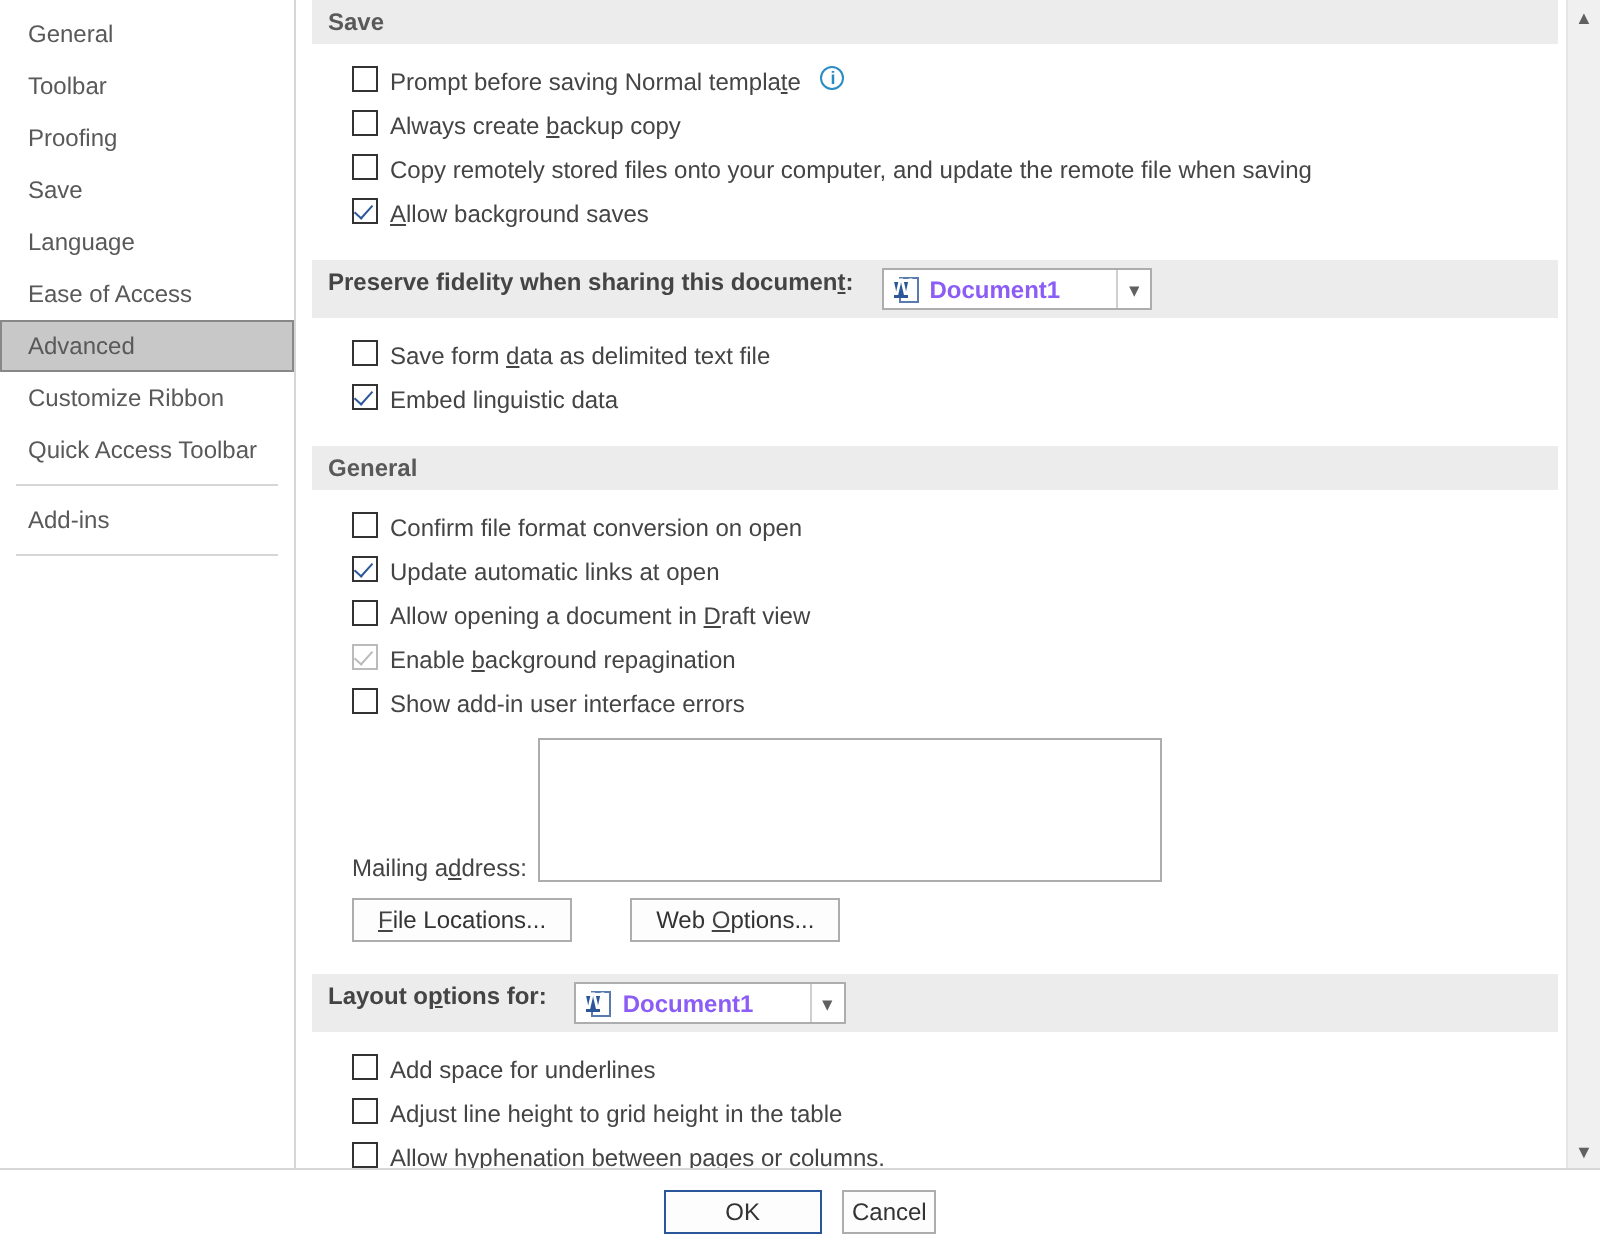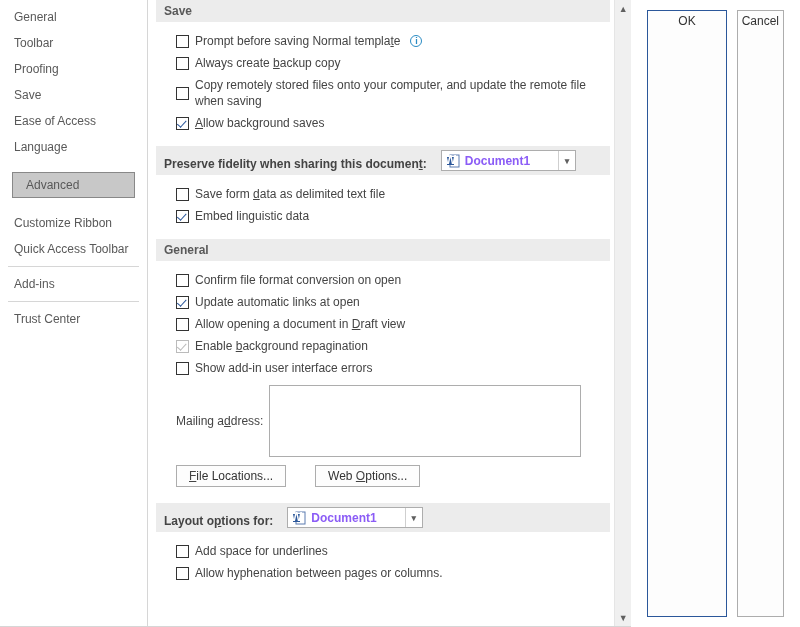--- a/index.html
+++ b/index.html
@@ -4,7 +4,7 @@
 <style>
 *{box-sizing:border-box;margin:0;padding:0;font-family:"Segoe UI",Tahoma,sans-serif;font-size:12px;color:#444}
 body{width:800px;height:627px;background:#fff;position:relative;overflow:hidden}
-.dialog{position:absolute;inset:0;display:flex;flex-direction:row}
+.dialog{position:absolute;inset:0;display:flex;flex-direction:column}
 .body-area{flex:1;display:flex;border-bottom:1px solid #d6d6d6;min-height:0}
 .sidebar{width:148px;border-right:1px solid #d6d6d6;padding:4px 0;overflow:hidden}
 .nav-item{padding:4px 10px 4px 14px;color:#595959;cursor:default;line-height:18px}

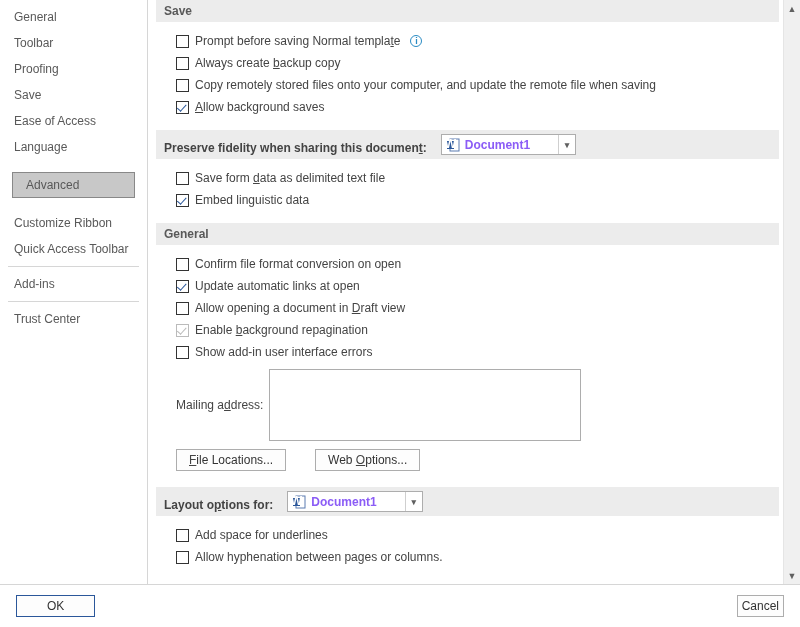--- a/index.html
+++ b/index.html
@@ -17,7 +17,7 @@
 .sect-header{background:#ececec;font-weight:600;color:#595959;padding:4px 8px;margin:6px 4px 6px 0;position:relative}
 .sect-header.top{margin-top:0}
 .sect-body{padding:2px 10px 6px 20px}
-.row{display:flex;align-items:center;gap:6px;padding:3px 0;color:#444;line-height:16px}
+.row{display:flex;gap:6px;padding:3px 0;color:#444;line-height:16px}
 .row.disabled{color:#a0a0a0}
 .checkbox{width:13px;height:13px;border:1px solid #333;display:inline-flex;align-items:center;justify-content:center;flex:none;background:#fff}
 .checkbox.disabled{border-color:#bbb}

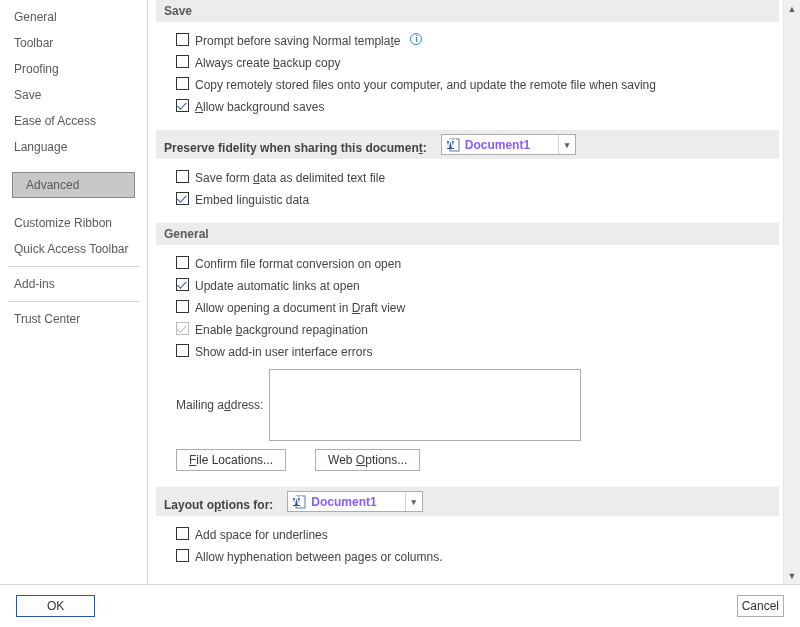--- a/index.html
+++ b/index.html
@@ -49,8 +49,8 @@
       <div class="nav-item">Toolbar</div>
       <div class="nav-item">Proofing</div>
       <div class="nav-item">Save</div>
+      <div class="nav-item">Language</div>
       <div class="nav-item">Ease of Access</div>
-      <div class="nav-item">Language</div>
       <div class="nav-item selected">Advanced</div>
       <div class="nav-item">Customize Ribbon</div>
       <div class="nav-item">Quick Access Toolbar</div>

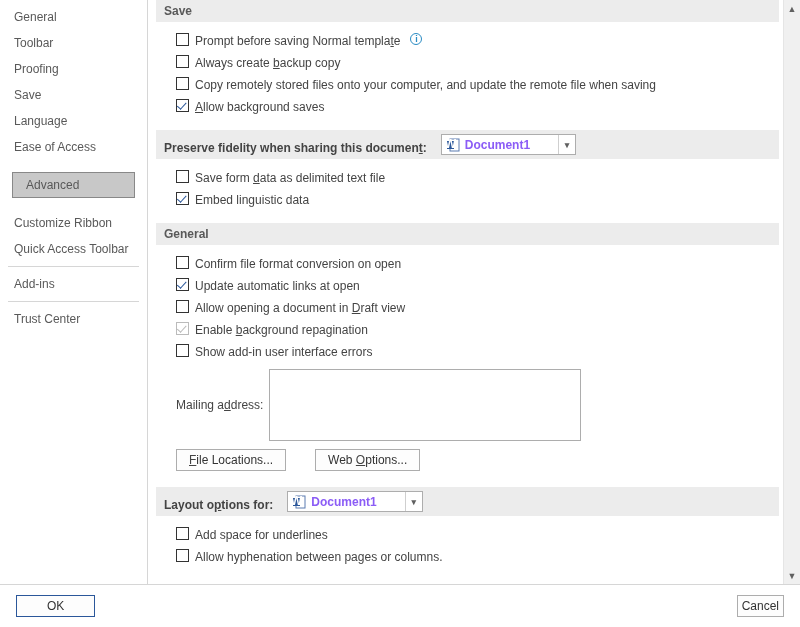--- a/index.html
+++ b/index.html
@@ -25,7 +25,7 @@
 .checkbox.checked.disabled::after{border-color:#bbb}
 .info-icon{width:12px;height:12px;border:1px solid #2b8cc4;border-radius:50%;display:inline-flex;align-items:center;justify-content:center;color:#2b8cc4;font-size:9px;font-weight:bold;margin-left:4px}
 .label u{text-decoration:underline}
-.header-row{display:flex;align-items:flex-end;gap:14px}
+.header-row{display:flex;align-items:flex-start;gap:14px}
 .combo{display:inline-flex;align-items:center;border:1px solid #adadad;height:21px;background:#fff}
 .combo-ico{width:16px;height:16px;margin:0 4px 0 3px;display:inline-flex;align-items:center;justify-content:center}
 .combo-text{padding-right:28px;color:#8b5cf6}

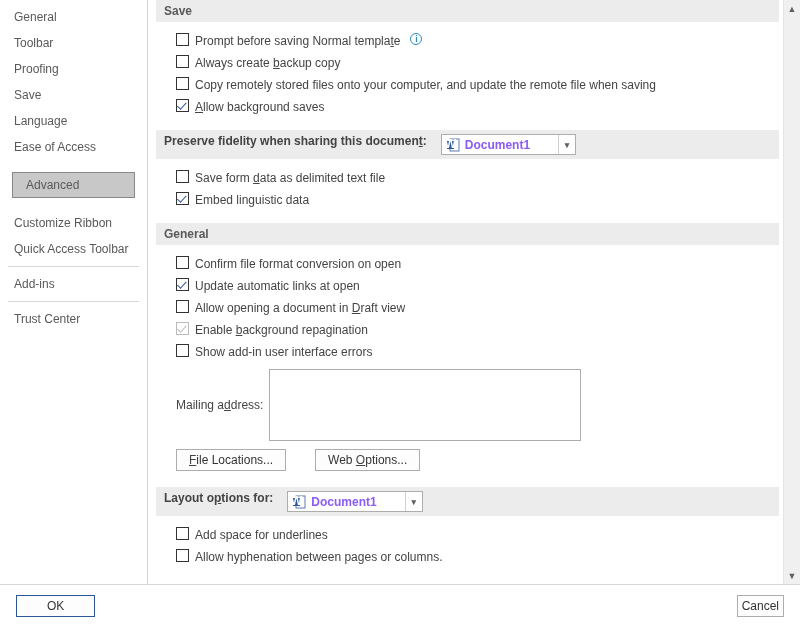--- a/index.html
+++ b/index.html
@@ -8,7 +8,7 @@
 .body-area{flex:1;display:flex;border-bottom:1px solid #d6d6d6;min-height:0}
 .sidebar{width:148px;border-right:1px solid #d6d6d6;padding:4px 0;overflow:hidden}
 .nav-item{padding:4px 10px 4px 14px;color:#595959;cursor:default;line-height:18px}
-.nav-item.selected{background:#c8c8c8;border:1px solid #888;margin:12px;padding:3px 9px 3px 13px}
+.nav-item.selected{background:#c8c8c8;border:1px solid #888;margin:0;padding:3px 9px 3px 13px}
 .nav-sep{height:1px;background:#d6d6d6;margin:4px 8px}
 .main{flex:1;position:relative;display:flex;min-height:0}
 .scroll{flex:1;overflow:hidden;padding:0 0 0 8px}

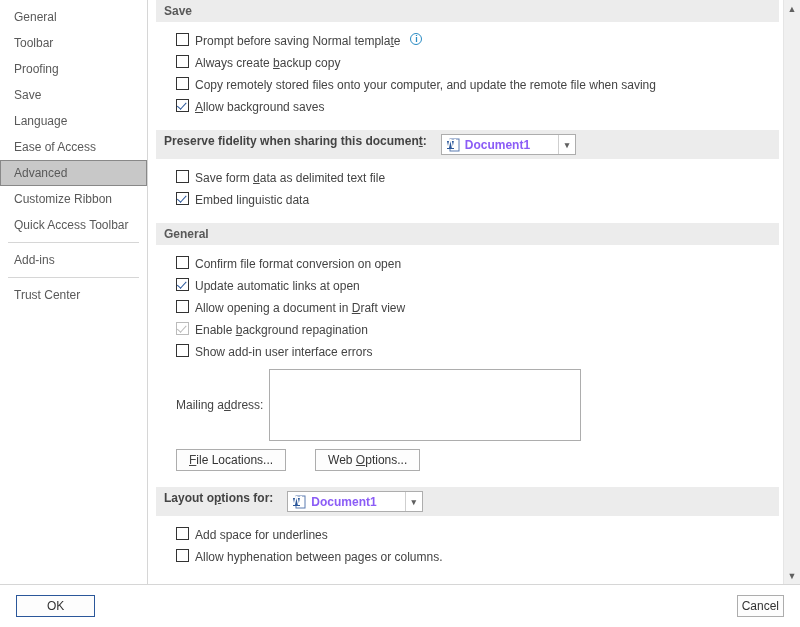--- a/index.html
+++ b/index.html
@@ -57,7 +57,6 @@
       <div class="nav-sep"></div>
       <div class="nav-item">Add-ins</div>
       <div class="nav-sep"></div>
-      <div class="nav-item">Trust Center</div>
     </div>
 
     <div class="main">

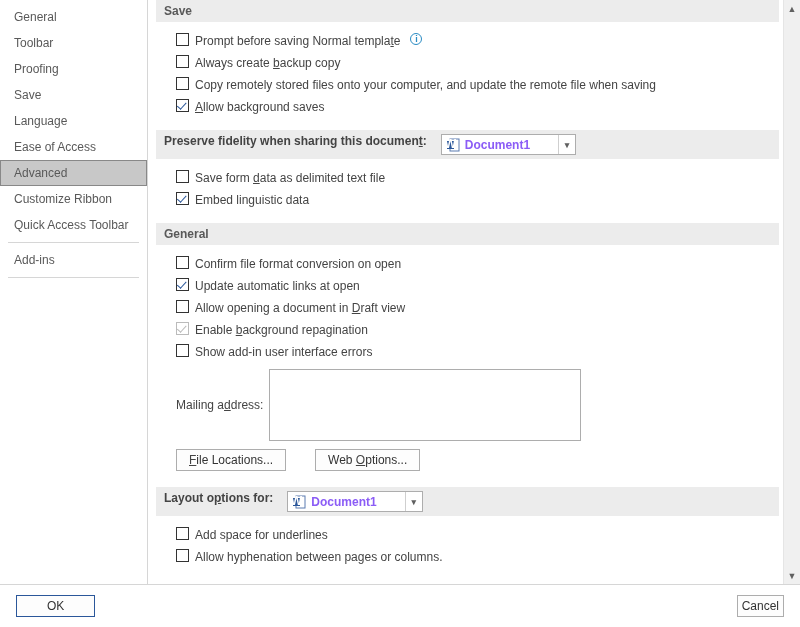--- a/index.html
+++ b/index.html
@@ -31,7 +31,7 @@
 .combo-text{padding-right:28px;color:#8b5cf6}
 .combo-btn{width:17px;height:100%;border-left:1px solid #cfcfcf;display:flex;align-items:center;justify-content:center;color:#606060;font-size:9px}
 .word-ico svg{display:block}
-.mailing{display:flex;align-items:center;gap:6px;padding-top:6px}
+.mailing{display:flex;align-items:flex-end;gap:6px;padding-top:6px}
 .textarea{border:1px solid #adadad;width:312px;height:72px;background:#fff}
 .btn{border:1px solid #adadad;background:#fdfdfd;padding:3px 12px;color:#333;cursor:default}
 .btn-row{display:flex;gap:29px;padding:8px 0 4px 0}

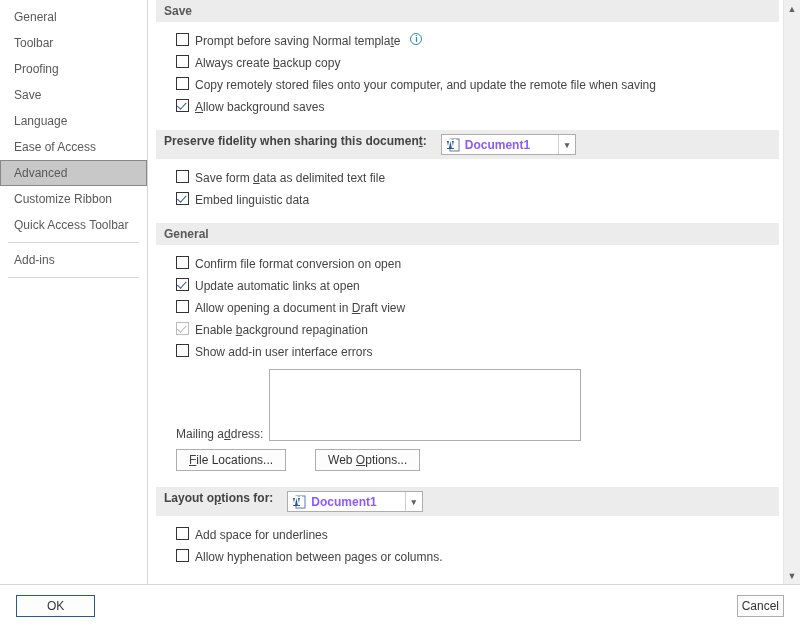--- a/index.html
+++ b/index.html
@@ -163,6 +163,10 @@
             </div>
             <div class="row">
               <span class="checkbox"></span>
+              <span class="label">Adjust line height to grid height in the table</span>
+            </div>
+            <div class="row">
+              <span class="checkbox"></span>
               <span class="label">Allow hyphenation between pages or columns.</span>
             </div>
           </div>

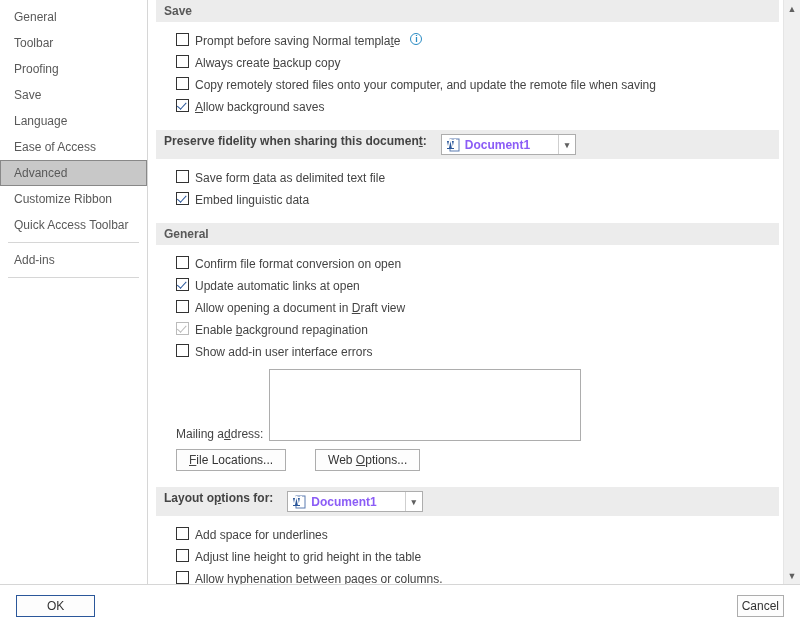--- a/index.html
+++ b/index.html
@@ -35,7 +35,7 @@
 .textarea{border:1px solid #adadad;width:312px;height:72px;background:#fff}
 .btn{border:1px solid #adadad;background:#fdfdfd;padding:3px 12px;color:#333;cursor:default}
 .btn-row{display:flex;gap:29px;padding:8px 0 4px 0}
-.footer{display:flex;justify-content:space-between;gap:10px;padding:10px 16px}
+.footer{display:flex;justify-content:center;gap:10px;padding:10px 16px}
 .btn.primary{border:1.5px solid #2b579a;padding:3px 30px}
 .btn.sec{padding:3px 4px}
 </style>

